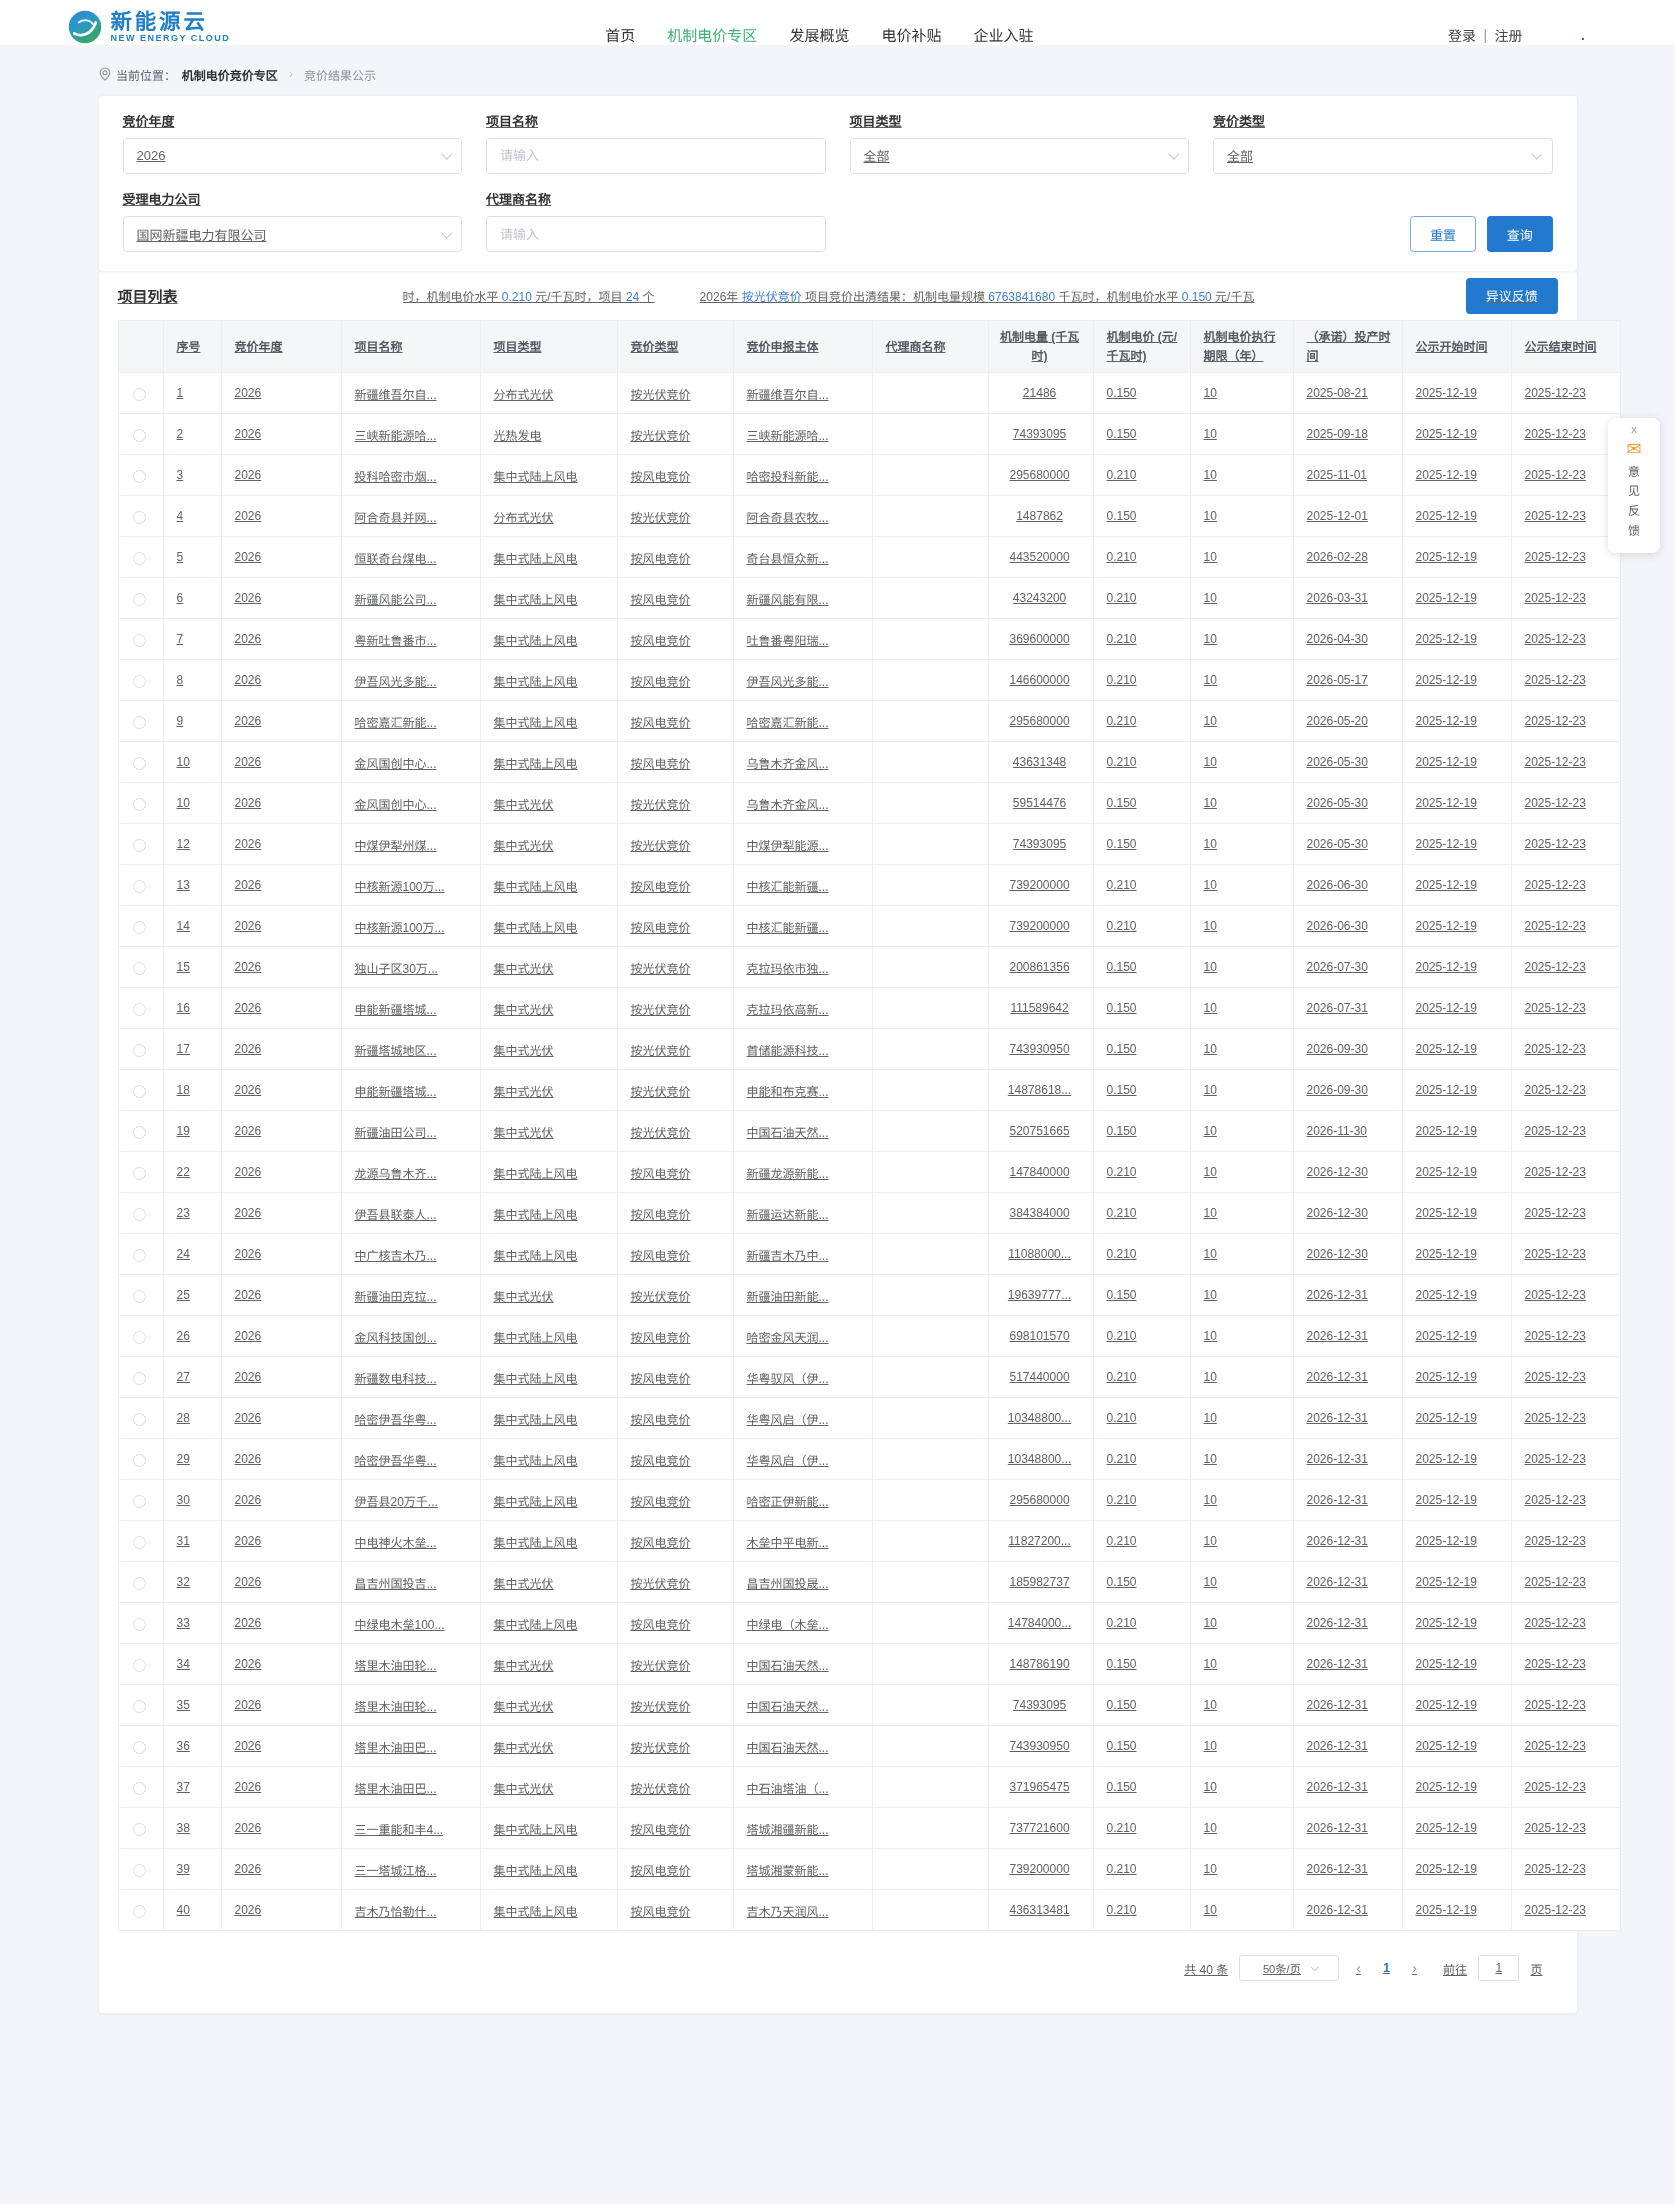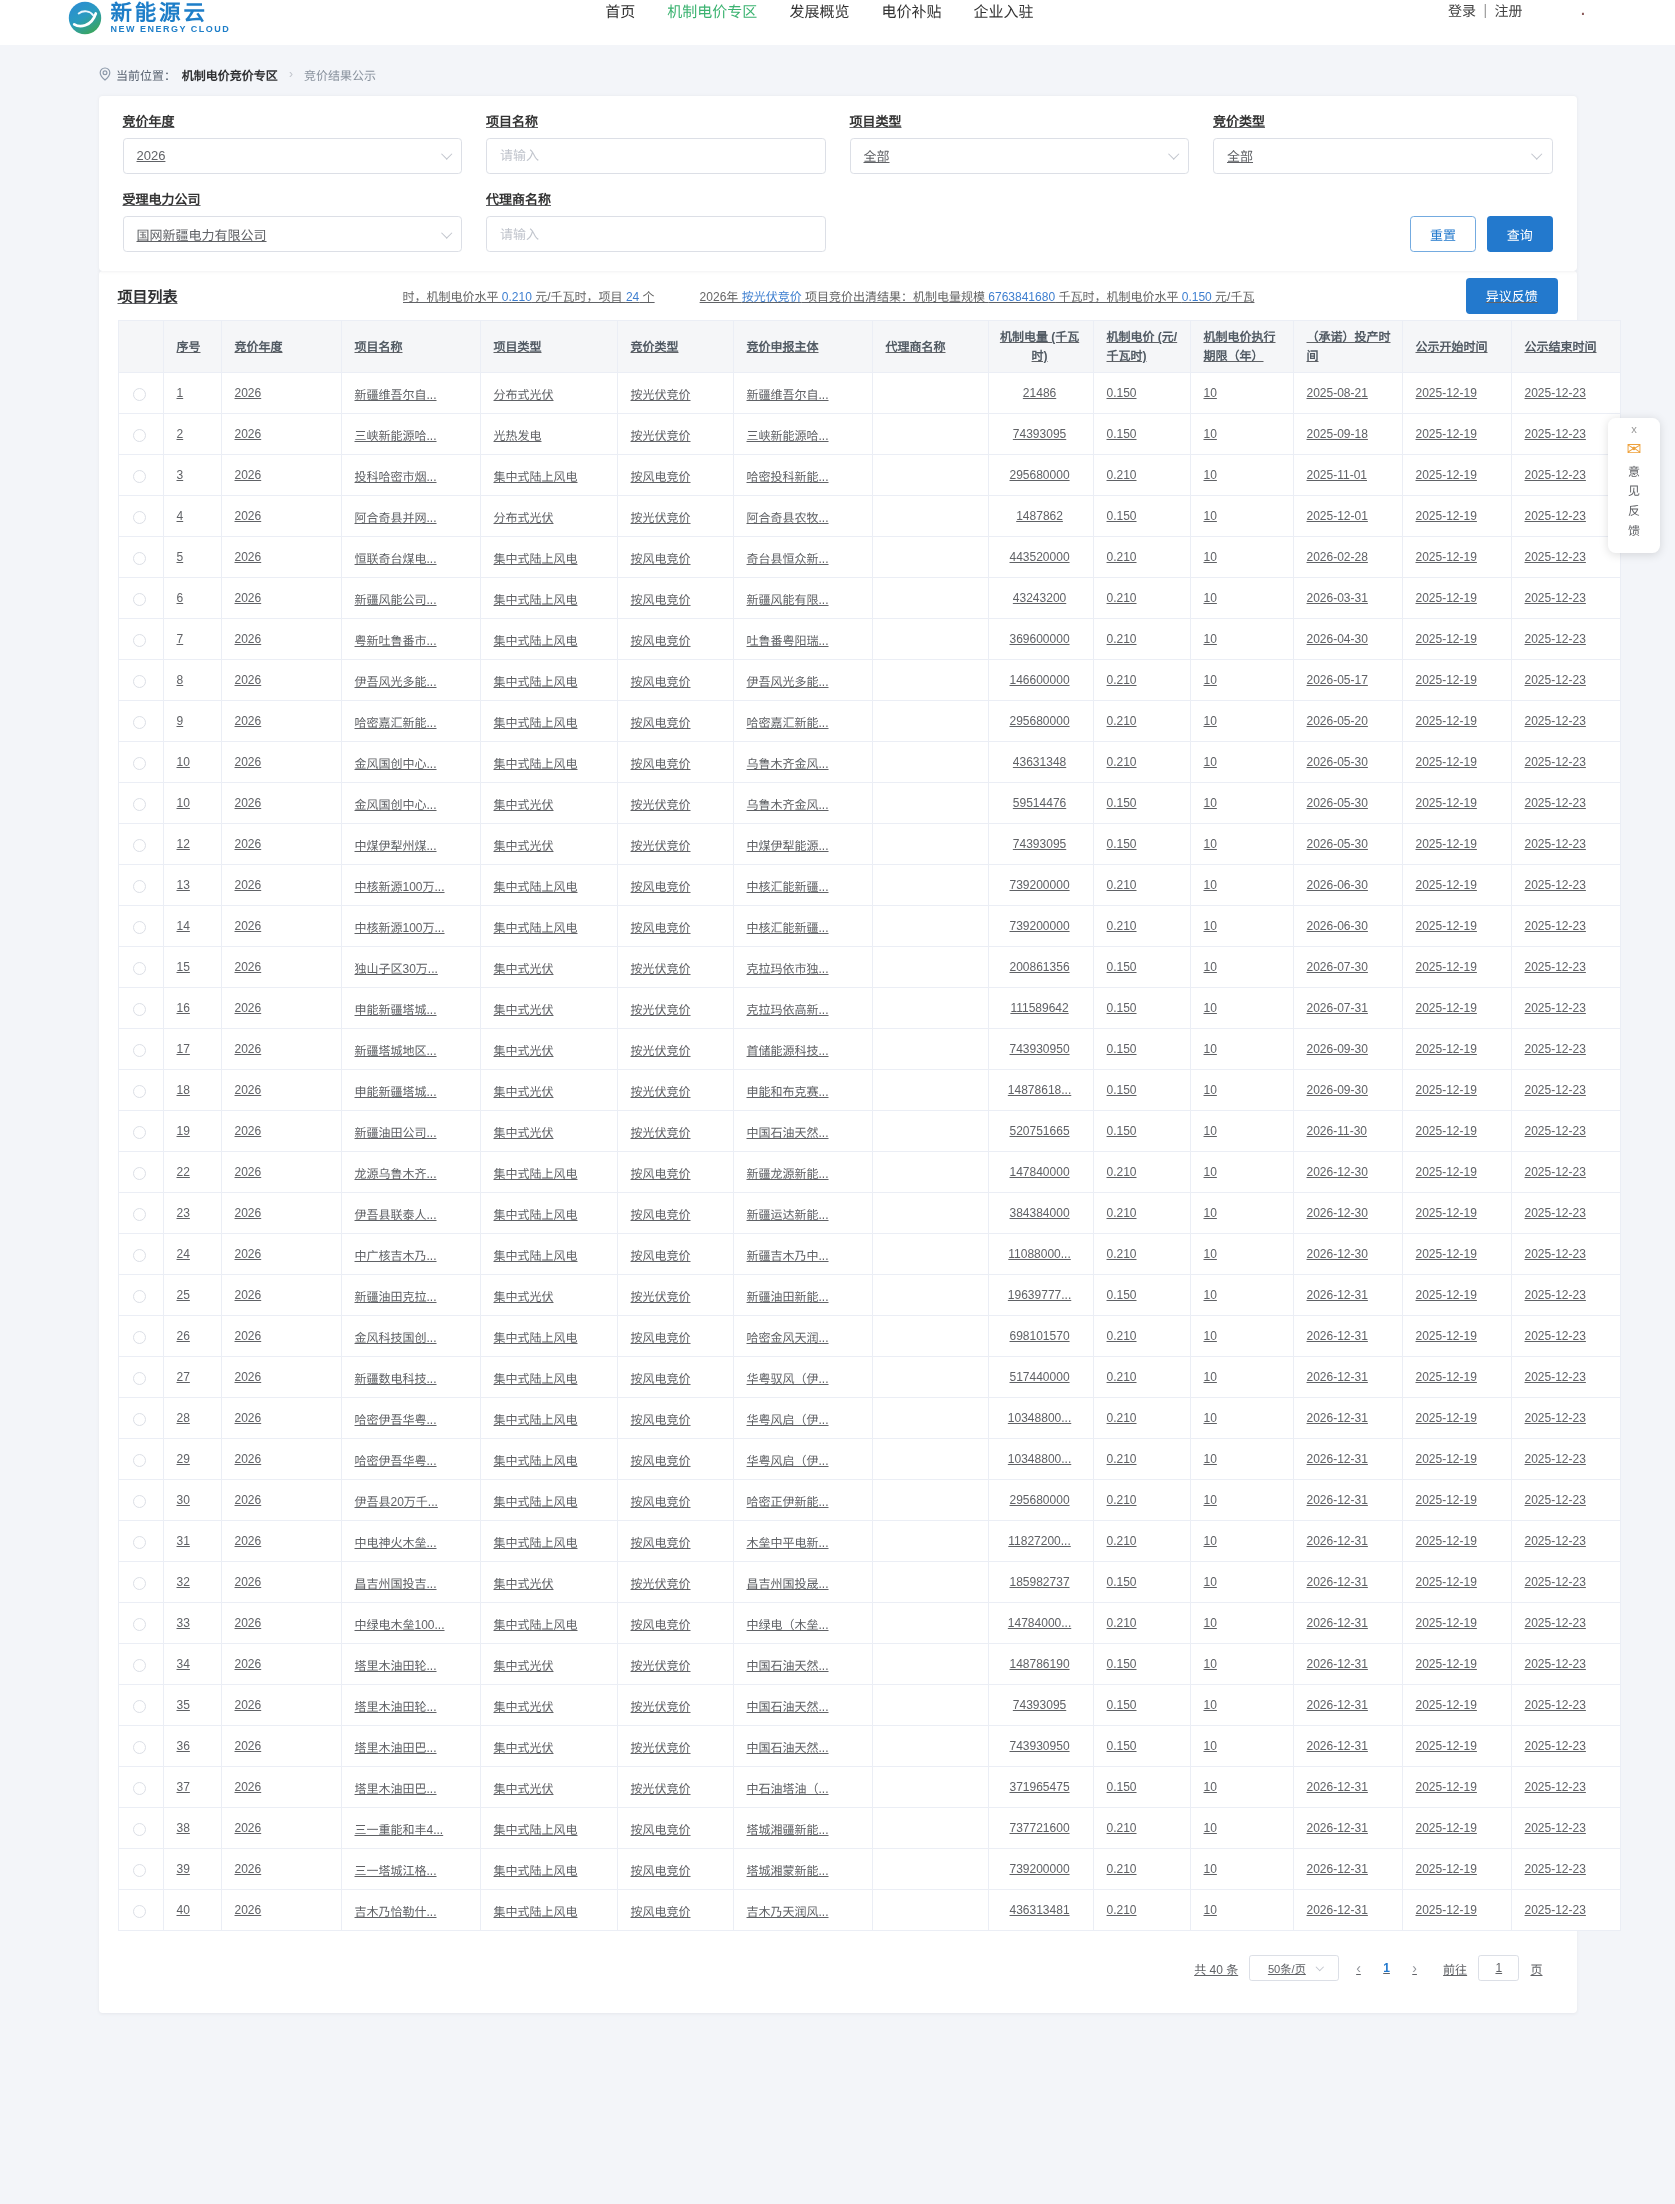--- a/index.html
+++ b/index.html
@@ -9,7 +9,7 @@
     font-family:"Liberation Sans","DejaVu Sans",sans-serif; color:#606266; font-size:12px;
   }
   
-  .topbar { height:45px; background:#fff; display:flex; align-items:flex-start; padding:0 90px 0 67px; }
+  .topbar { height:45px; background:#fff; display:flex; align-items:flex-end; padding:0 90px 0 67px; }
   .logo { display:flex; align-items:center; gap:7.5px; cursor:pointer; }
   .logo-text .logo-cn { font-size:21.5px; font-weight:700; color:#1e7ec8; letter-spacing:2.8px; line-height:22.5px; }
   .logo-text .logo-en { font-size:9px; font-weight:700; color:#1e7ec8; letter-spacing:1.5px; }

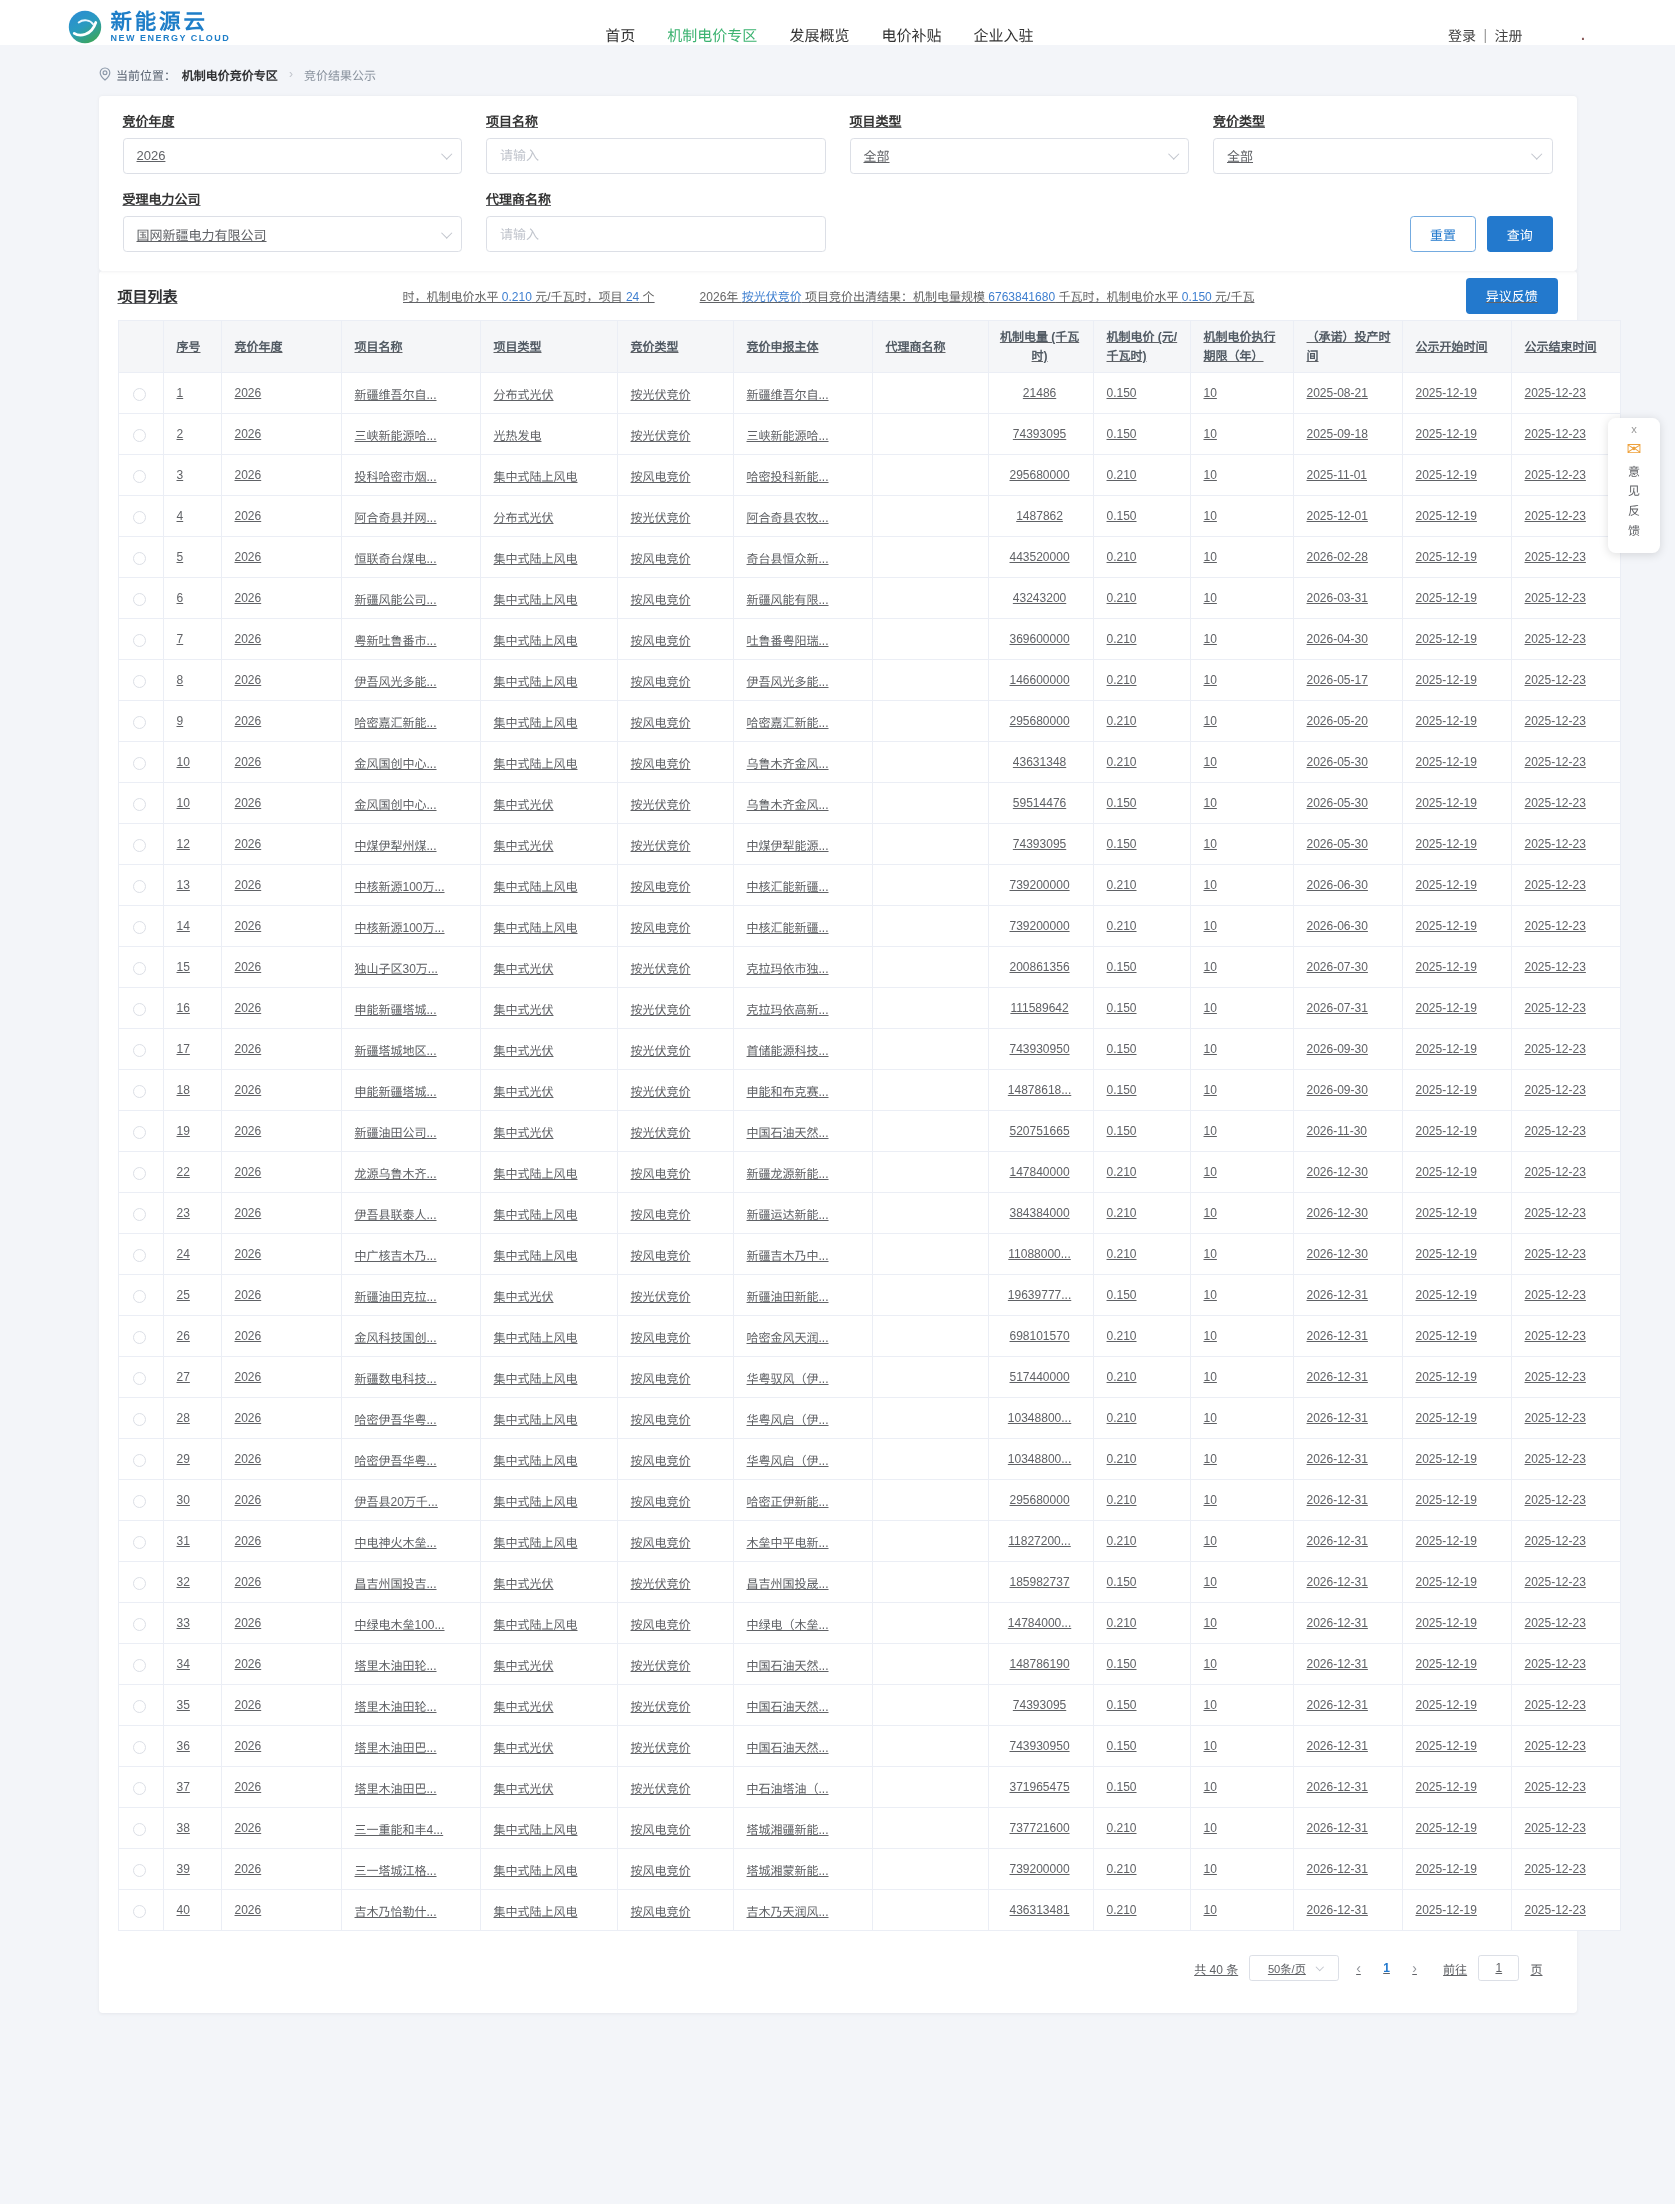--- a/index.html
+++ b/index.html
@@ -58,7 +58,7 @@
   .radio { display:inline-block; width:13px; height:13px; border:0.9px solid #dcdfe6; border-radius:50%; background:#fff; cursor:pointer; vertical-align:middle; }
   
   .pagination { display:flex; align-items:center; justify-content:flex-end; gap:11.2px; padding:24px 15px 28px 0; font-size:12px; color:#606266; }
-  .page-size { width:90px; height:26px; border:0.9px solid #dcdfe6; border-radius:2.8px; display:flex; align-items:center; justify-content:center; gap:9.4px; font-size:11.2px; color:#606266; cursor:pointer;text-align:right; }
+  .page-size { width:100px; height:26px; border:0.9px solid #dcdfe6; border-radius:2.8px; display:flex; align-items:center; justify-content:center; gap:9.4px; font-size:11.2px; color:#606266; cursor:pointer;text-align:right; }
   .page-size .caret { width:5.6px; height:5.6px; }
   .pg-btn { color:#909399; font-size:14px; padding:0 5.6px; cursor:pointer; }
   .pg-num { color:#2379cd; font-weight:700; padding:0 5.6px; cursor:pointer; }

